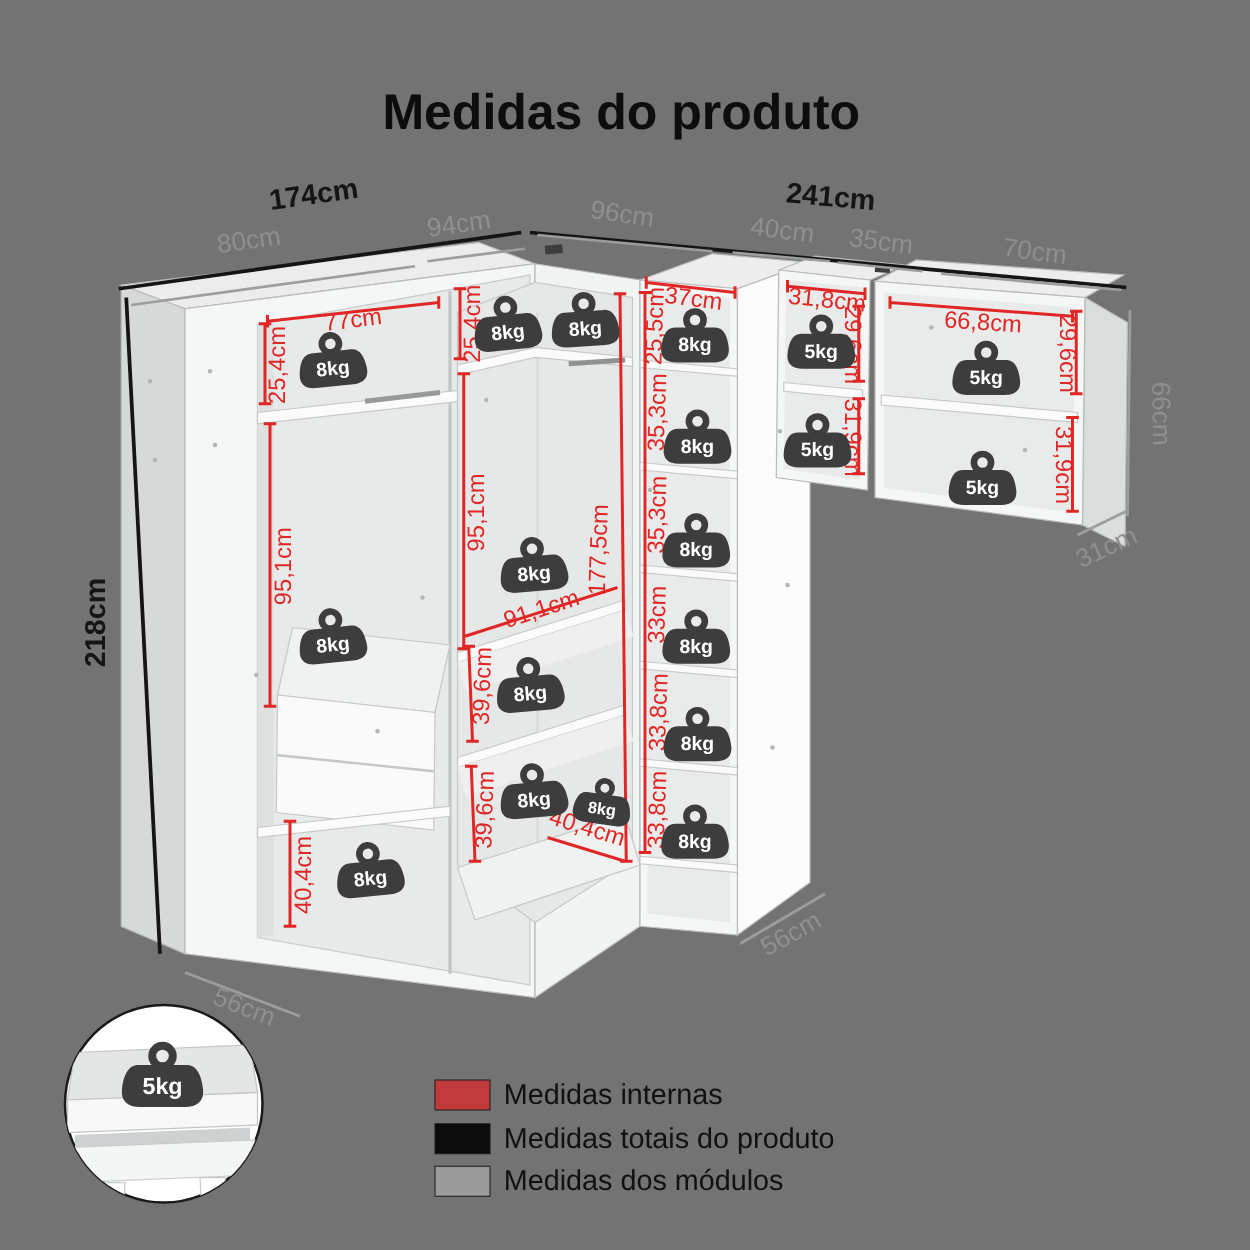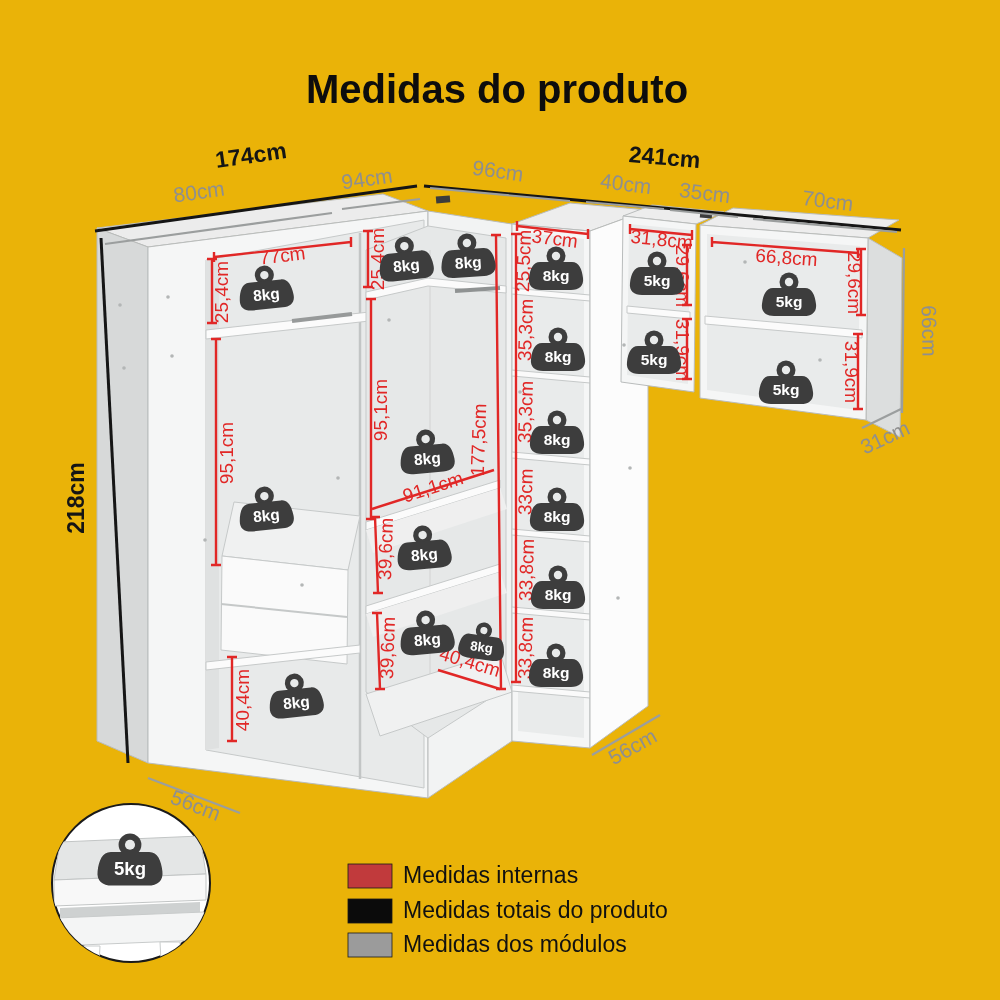--- a/index.html
+++ b/index.html
@@ -3,7 +3,7 @@
 <meta charset="utf-8">
 <style>
   html,body{margin:0;padding:0;background:#fff;}
-  .page{position:relative;width:1000px;height:1000px;background:#eab308;overflow:hidden;
+  .page{position:relative;width:1000px;height:1000px;background:#737373;overflow:hidden;
         font-family:"Liberation Sans",sans-serif;}
   svg{display:block;}
   text{font-family:"Liberation Sans",sans-serif;}

